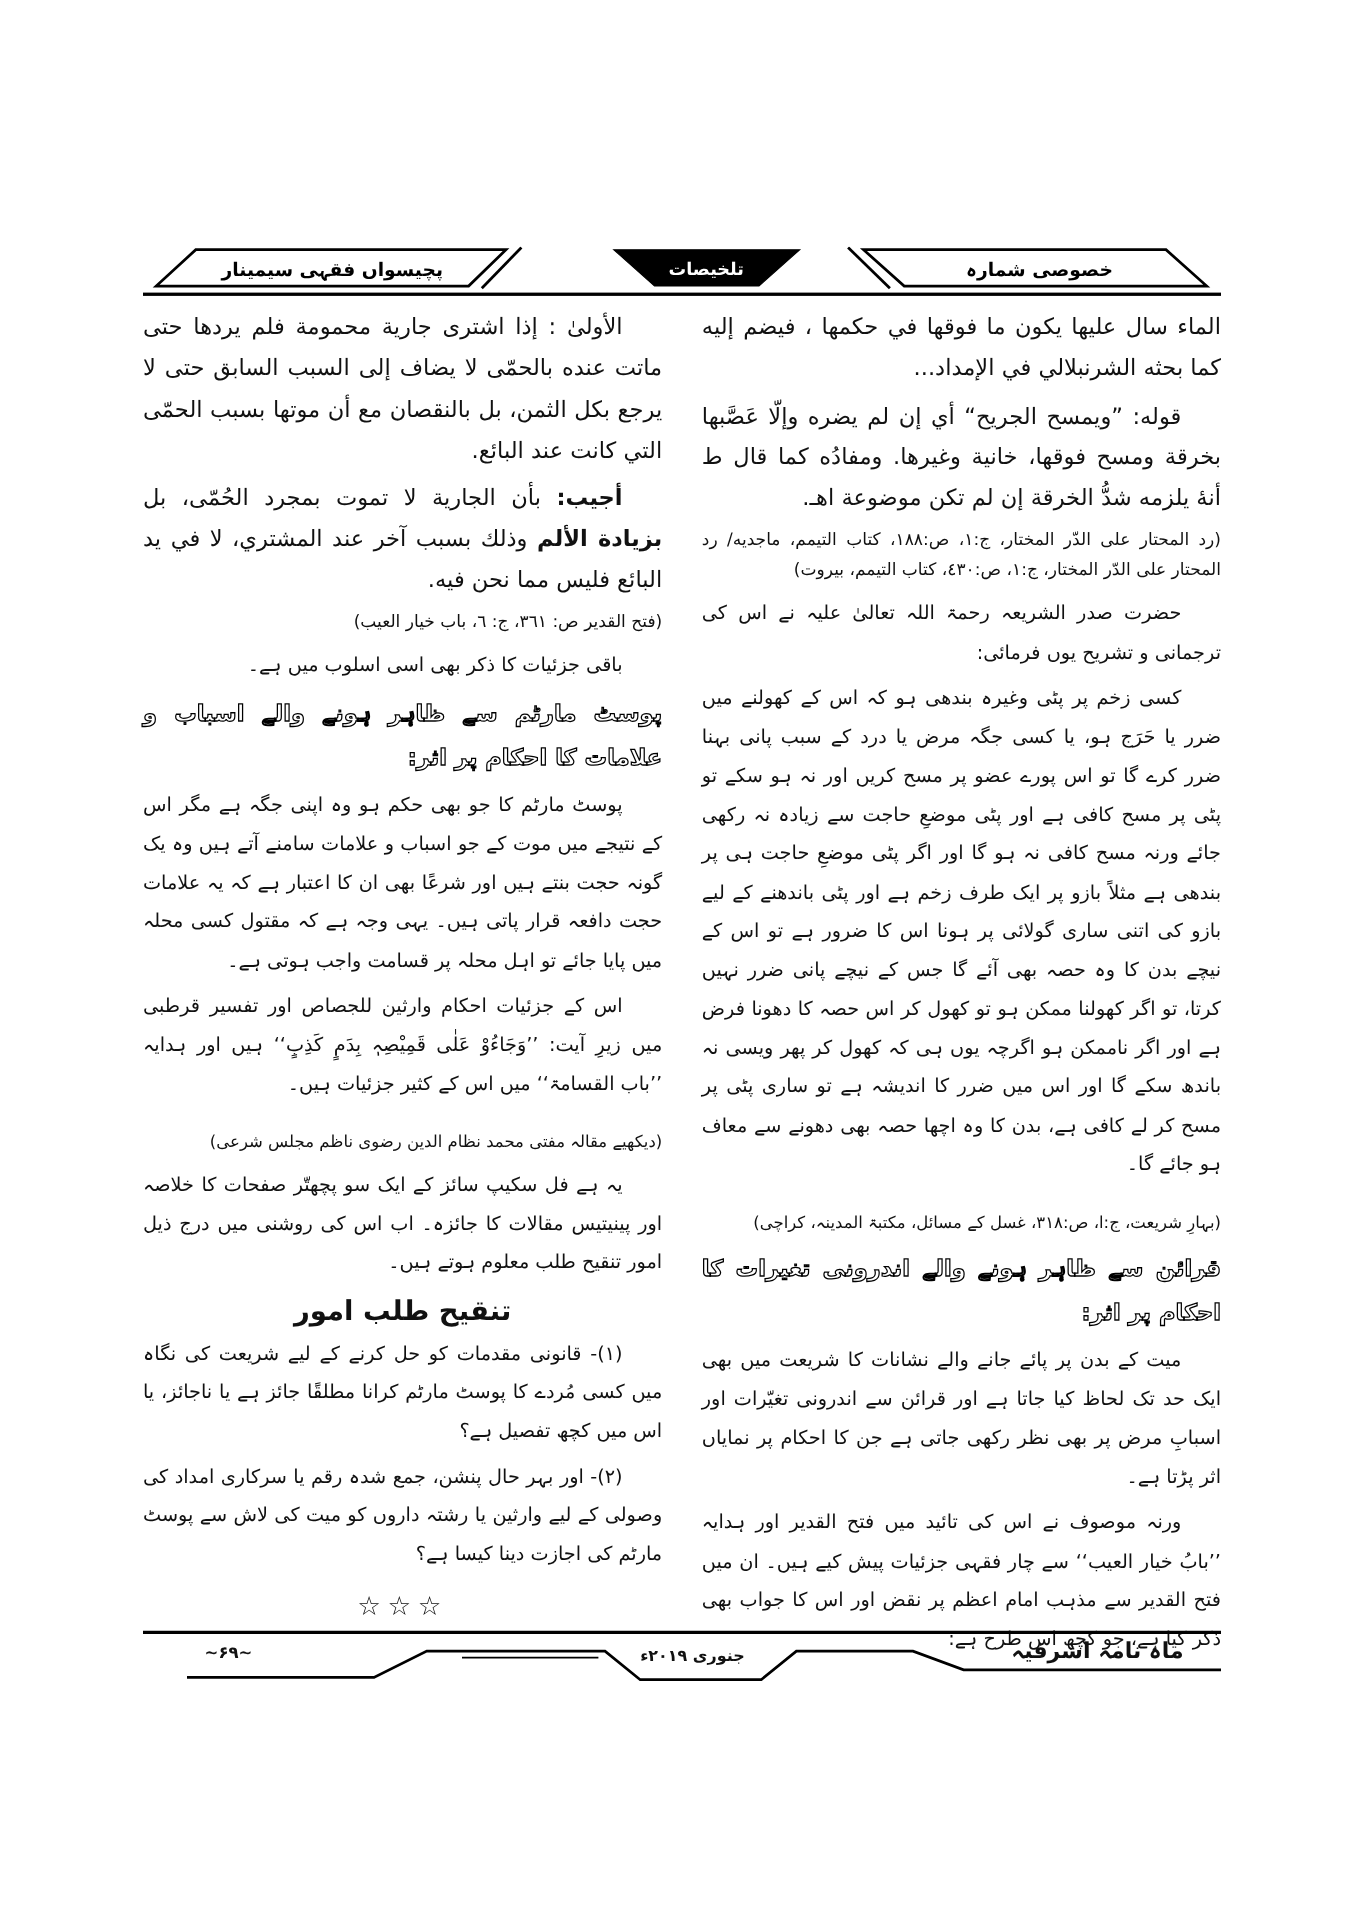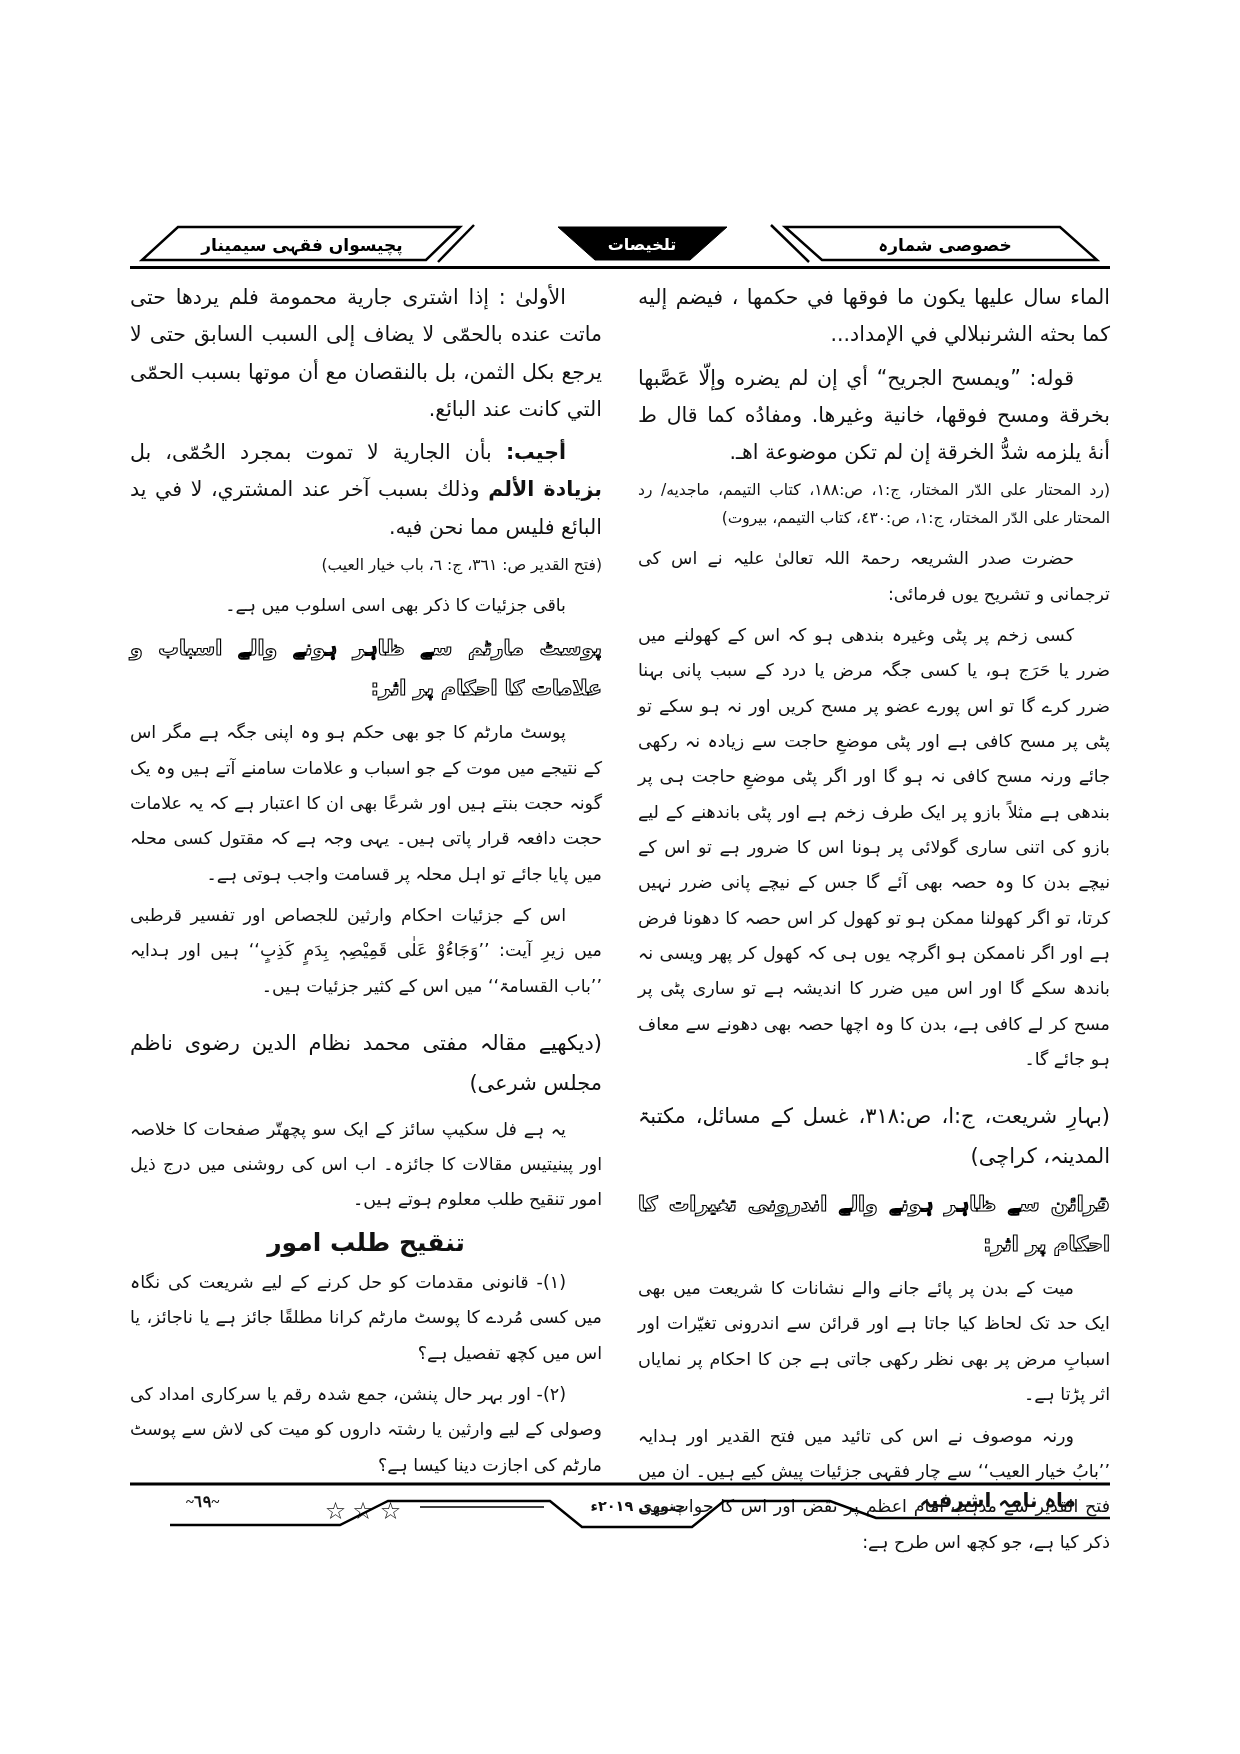--- a/index.html
+++ b/index.html
@@ -21,7 +21,7 @@
   .ur{font-size:17.5px;line-height:2.02;}
   .indent{text-indent:36px;}
   .cite{font-size:15.5px;line-height:1.8;margin:2px 0 8px 0;}
-  .cite-ur{font-size:21px;line-height:1.9;margin:20px 0 8px 0;}
+  .cite-ur{font-size:15px;line-height:1.9;margin:20px 0 8px 0;}
   .lead-bold{font-weight:bold;}
   .heading-outline{
     font-size:20.5px;font-weight:bold;line-height:1.95;margin:6px 0;

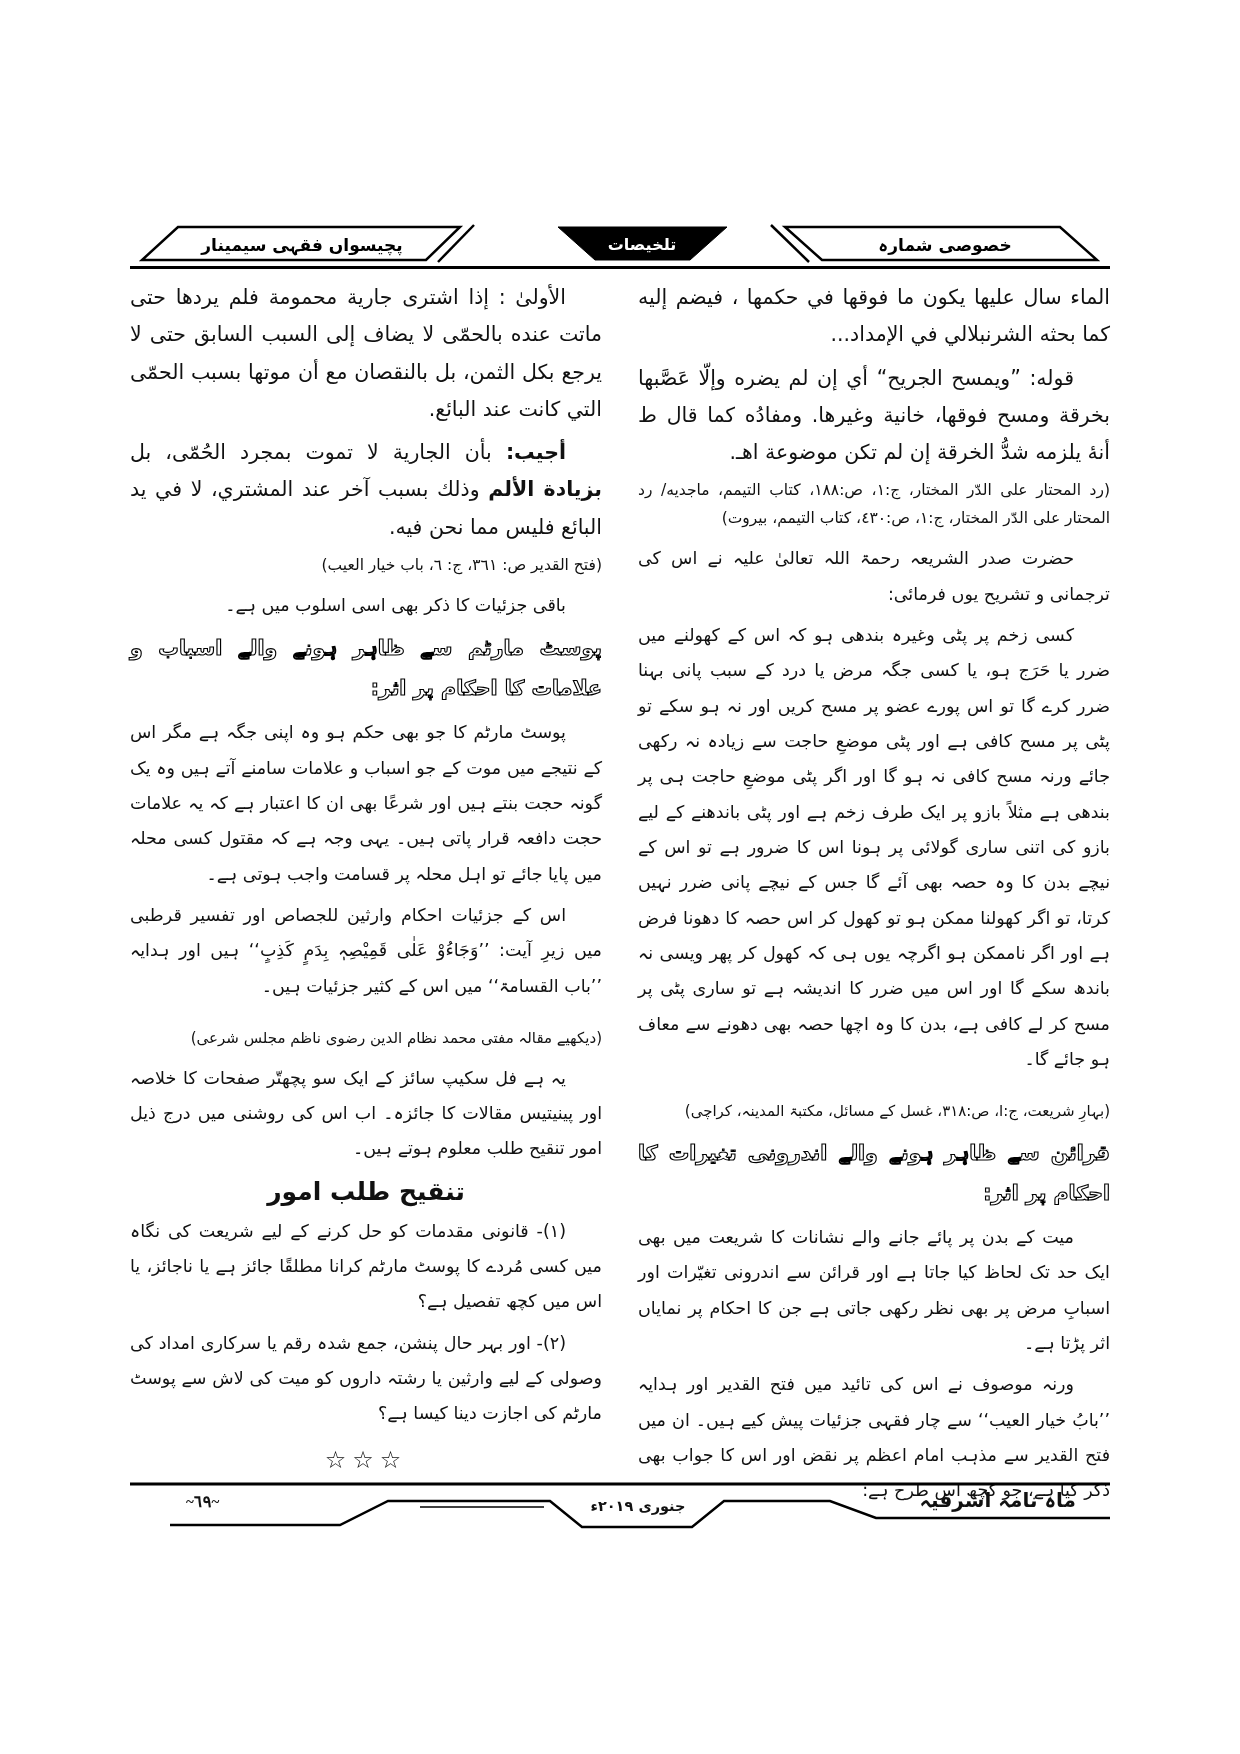--- a/index.html
+++ b/index.html
@@ -42,7 +42,7 @@
   .f-text{position:absolute;font-size:20px;font-weight:bold;white-space:nowrap;}
   .f-mag{right:34px;top:7px;}
   .f-date{left:452px;top:17px;width:112px;text-align:center;font-size:14.5px;}
-  .f-page{left:56px;top:12px;font-size:15px;font-family:Liberation Serif, serif;}
+  .f-page{left:56px;top:12px;font-size:15px;}
 </style>
 </head>
 <body>

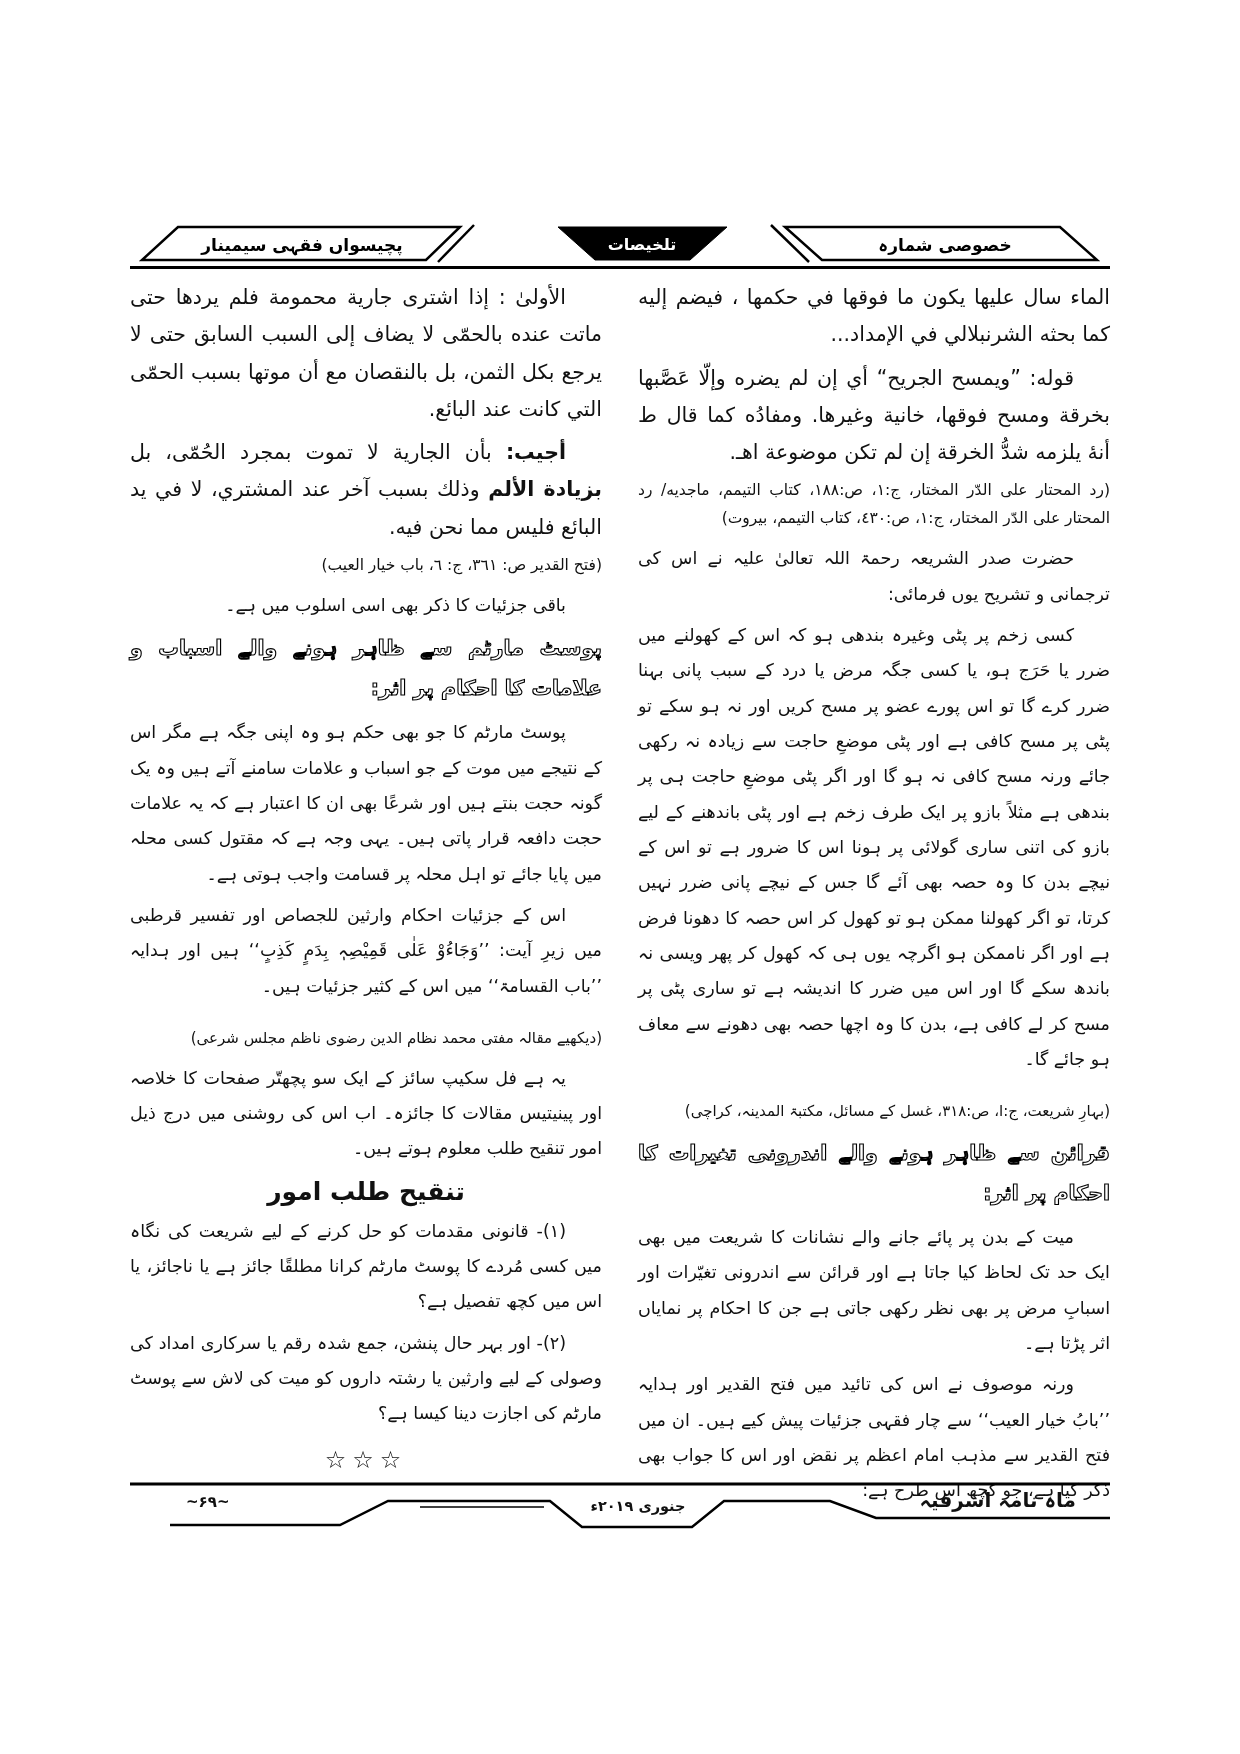--- a/index.html
+++ b/index.html
@@ -41,7 +41,7 @@
   .footer svg{position:absolute;left:0;top:0;}
   .f-text{position:absolute;font-size:20px;font-weight:bold;white-space:nowrap;}
   .f-mag{right:34px;top:7px;}
-  .f-date{left:452px;top:17px;width:112px;text-align:center;font-size:14.5px;}
+  .f-date{left:452px;top:17px;width:112px;text-align:left;font-size:14.5px;}
   .f-page{left:56px;top:12px;font-size:15px;}
 </style>
 </head>

